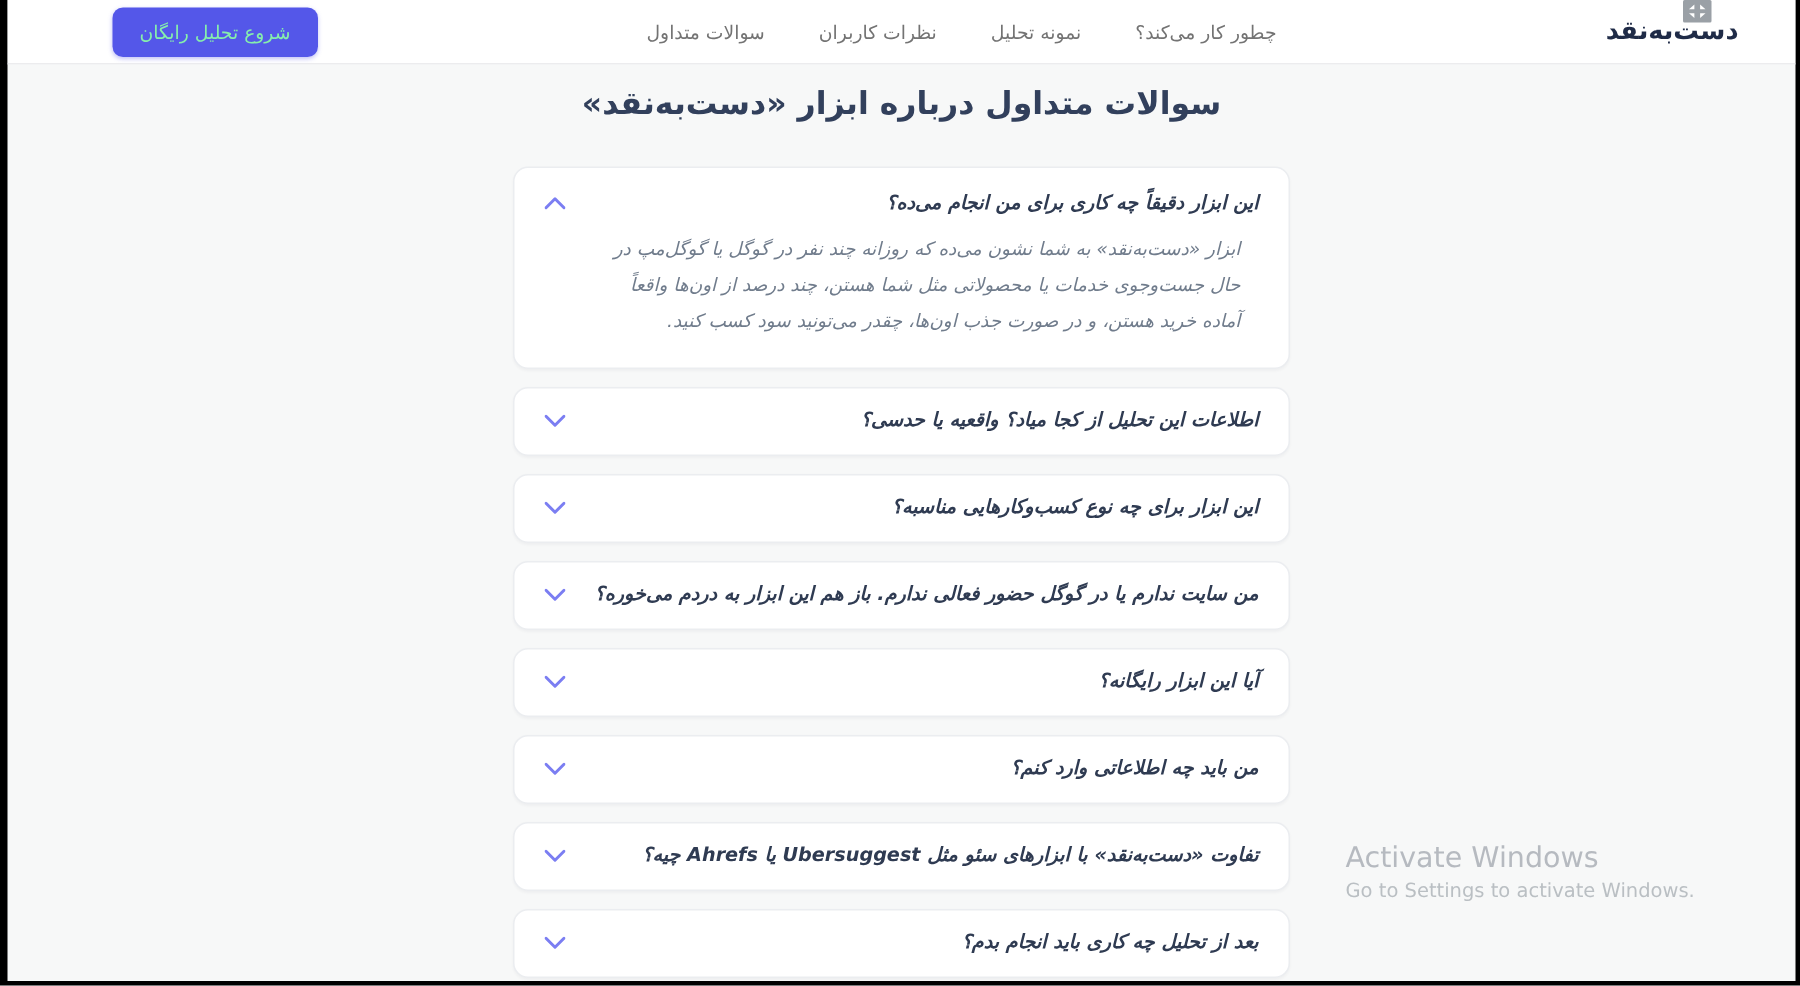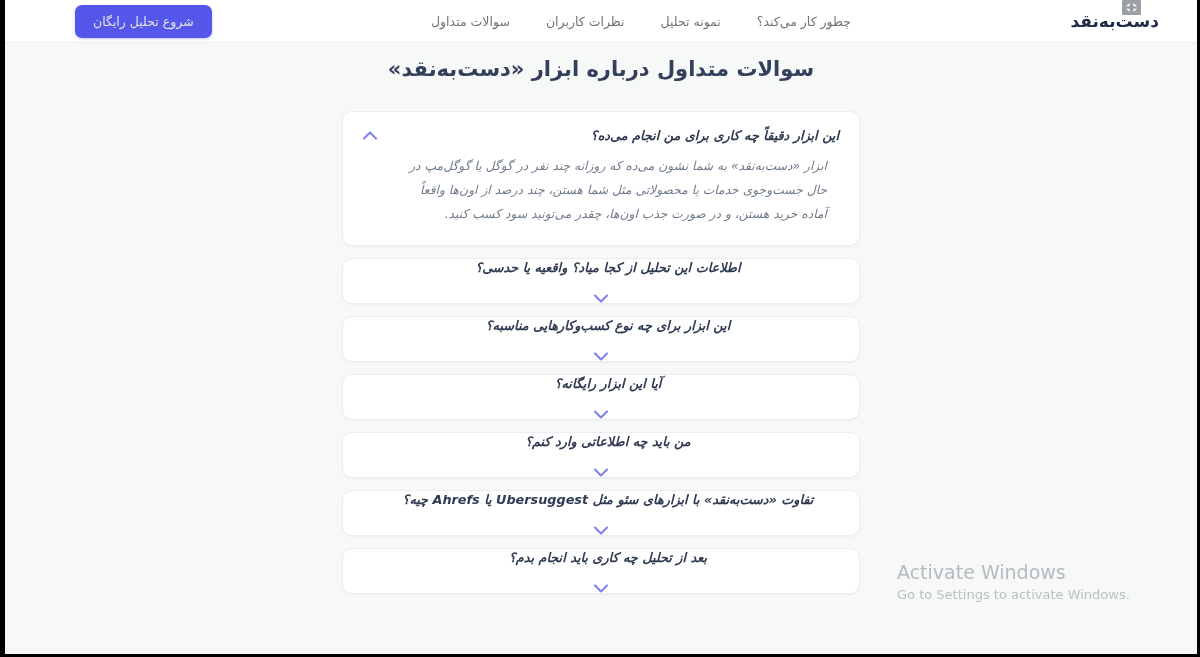--- a/index.html
+++ b/index.html
@@ -35,7 +35,7 @@
     font-size:12.5px;color:#737373;cursor:pointer;white-space:nowrap;
   }
   .cta-btn{
-    background:#5457e9;color:#e5e5e5;border:none;border-radius:7px;
+    background:#5457e9;color:#86efac;border:none;border-radius:7px;
     font-size:12.5px;padding:9px 18px;cursor:pointer;white-space:nowrap;
     font-family:inherit;box-shadow:0 1px 3px rgba(84,87,233,.35);text-align:center;
   }

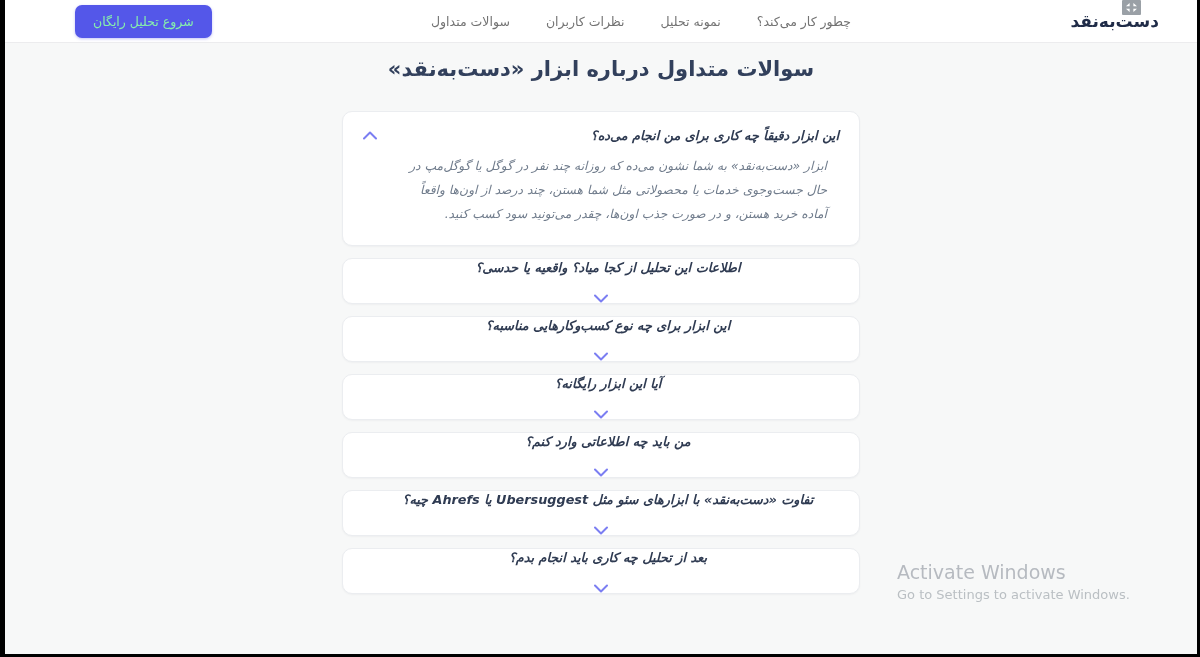--- a/index.html
+++ b/index.html
@@ -53,7 +53,7 @@
     box-shadow:0 1px 2px rgba(20,30,60,.04);
     box-sizing:border-box;cursor:pointer;
   }
-  .faq-card + .faq-card{margin-top:12px;flex-direction:column;}
+  .faq-card + .faq-card{margin-top:12px;}
   .faq-card.collapsed{
     height:46px;display:flex;align-items:center;justify-content:space-between;
     padding:0 20px;

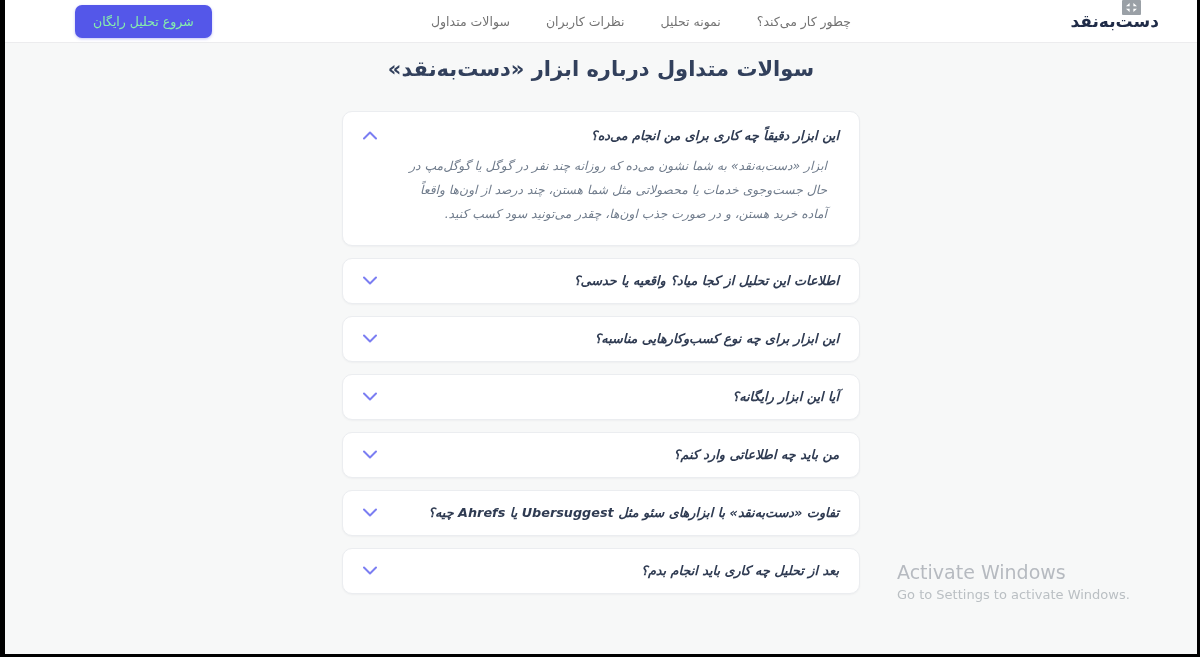--- a/index.html
+++ b/index.html
@@ -141,6 +141,14 @@
         </span>
       </div>
 
+      <div class="faq-card collapsed">
+        <span class="faq-q">من سایت ندارم یا در گوگل حضور فعالی ندارم. باز هم این ابزار به دردم می‌خوره؟</span>
+        <span class="chev">
+          <svg width="14" height="9" viewBox="0 0 14 9">
+              <polyline points="1,1.5 7,7.5 13,1.5" fill="none" stroke="#7b7ef2" stroke-width="2" stroke-linecap="round" stroke-linejoin="round"></polyline>
+            </svg>
+        </span>
+      </div>
 
       <div class="faq-card collapsed">
         <span class="faq-q">آیا این ابزار رایگانه؟</span>

